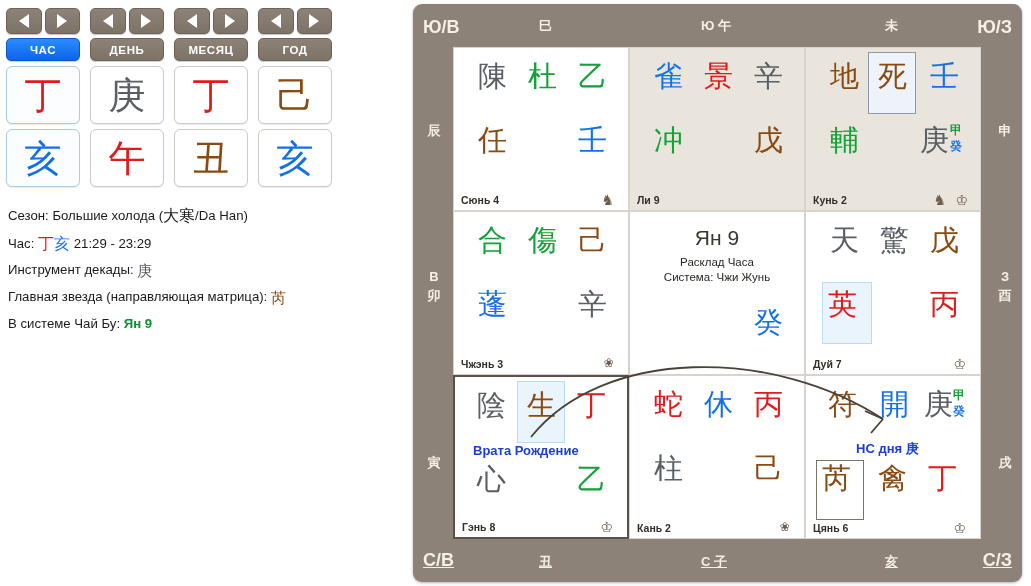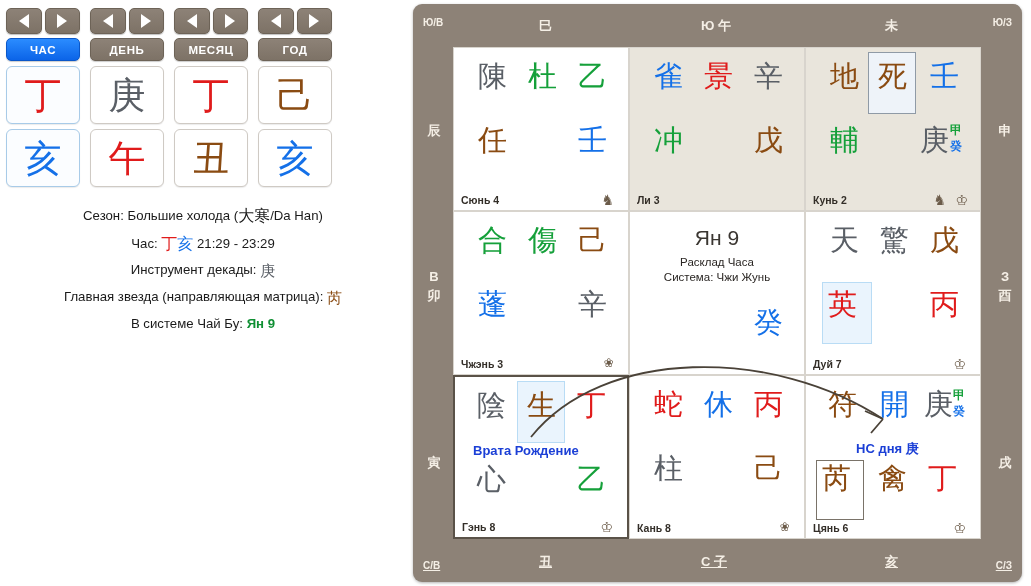--- a/index.html
+++ b/index.html
@@ -69,7 +69,7 @@
   .edge-top{top:13px;font-size:13px;}
   .edge-bot{bottom:11px;font-size:13px;text-decoration:underline;}
   .edge-side{font-size:13px;text-align:center;}
-  .corner{font-size:10px;}
+  .corner{font-size:18px;}
 
   .grid{
     position:absolute;left:40px;top:43px;width:528px;height:492px;

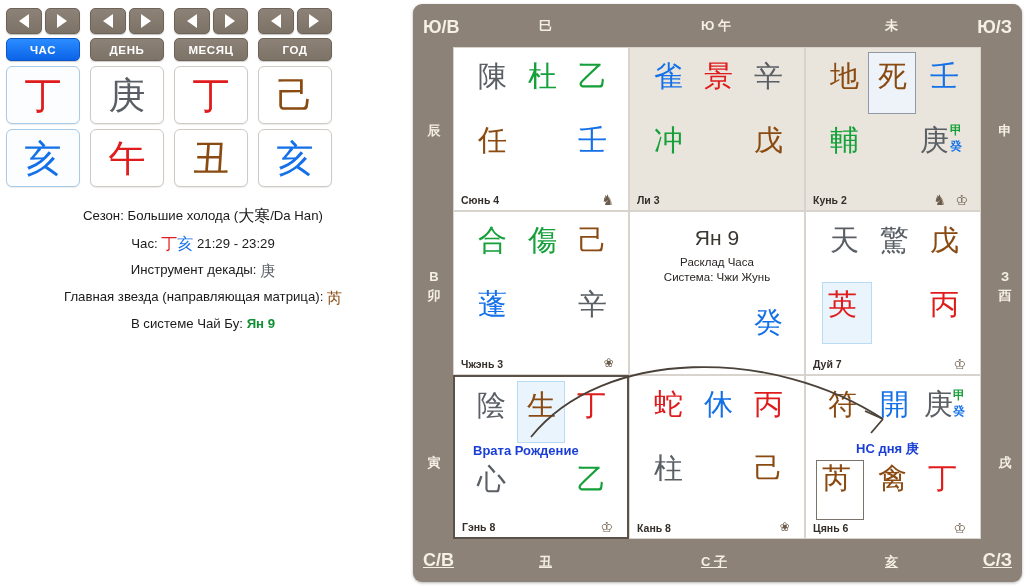--- a/index.html
+++ b/index.html
@@ -287,7 +287,7 @@
         <span class="gl cjk c-green" style="left:24px;">冲</span>
         <span class="gl cjk c-brown" style="left:124px;">戊</span>
       </div>
-      <div class="pal">Ли 3</div>
+      <div class="pal">Ли 9</div>
     </div>
 
     <div class="cell shaded" style="left:352px;top:0;width:176px;height:164px;">

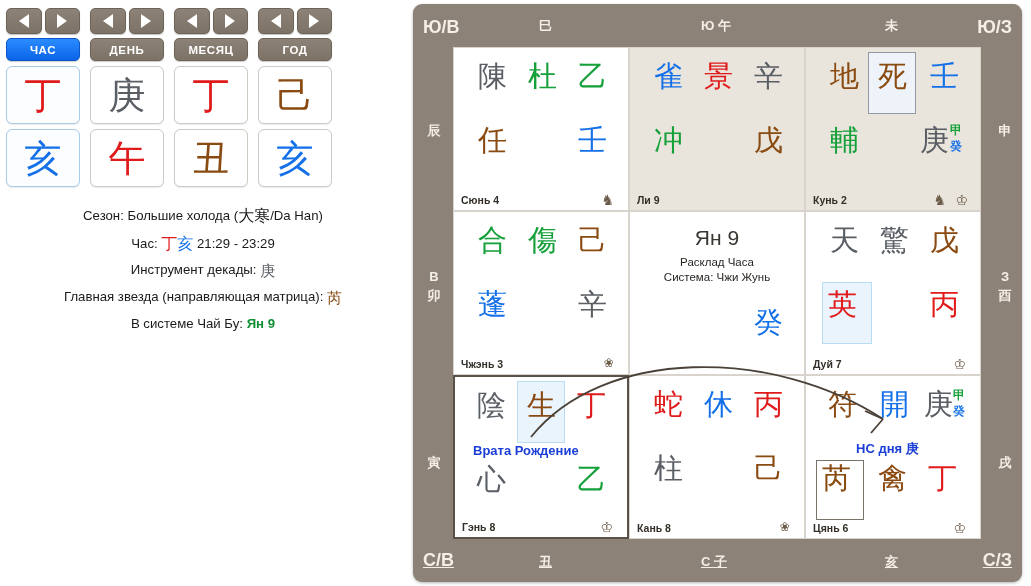--- a/index.html
+++ b/index.html
@@ -55,7 +55,7 @@
   .sel-cell{border:1px solid #a8cbe8;background:#fbfdff;}
 
   .info{position:absolute;left:8px;top:206px;width:390px;font-size:13.2px;color:#1a1a1a;line-height:1.25;}
-  .info-line{margin-bottom:8px;white-space:nowrap;text-align:center;}
+  .info-line{margin-bottom:8px;white-space:nowrap;}
   .big-h{font-size:16px;vertical-align:-1px;}
   .big-h2{font-size:15px;vertical-align:-2px;}
 

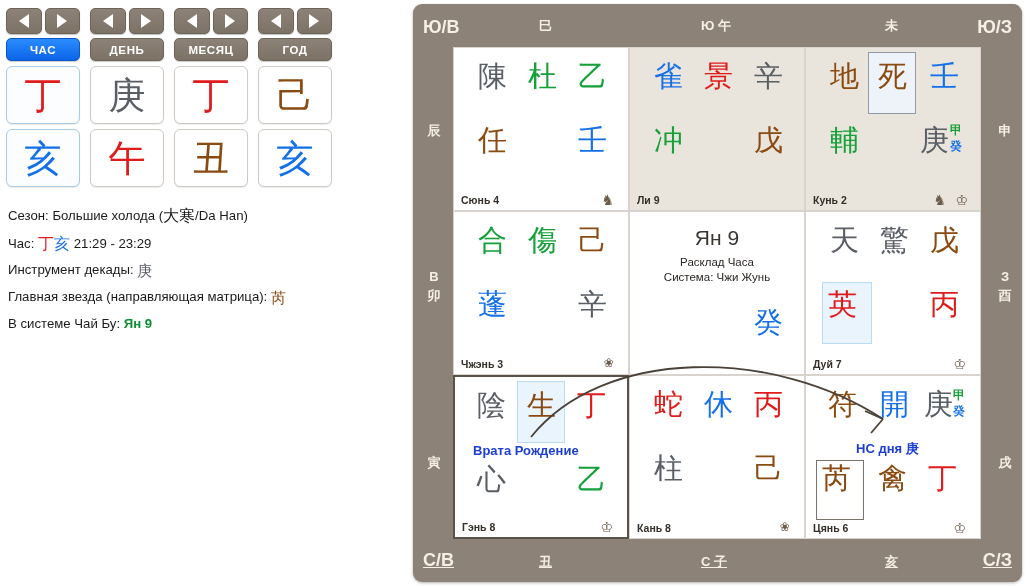--- a/index.html
+++ b/index.html
@@ -370,7 +370,7 @@
         <span class="gl cjk c-gray" style="left:24px;">柱</span>
         <span class="gl cjk c-brown" style="left:124px;">己</span>
       </div>
-      <div class="pal">Кань 8</div>
+      <div class="pal">Кань 2</div>
       <div class="ico" style="right:14px;bottom:5px;font-size:12px;">❀</div>
     </div>
 

